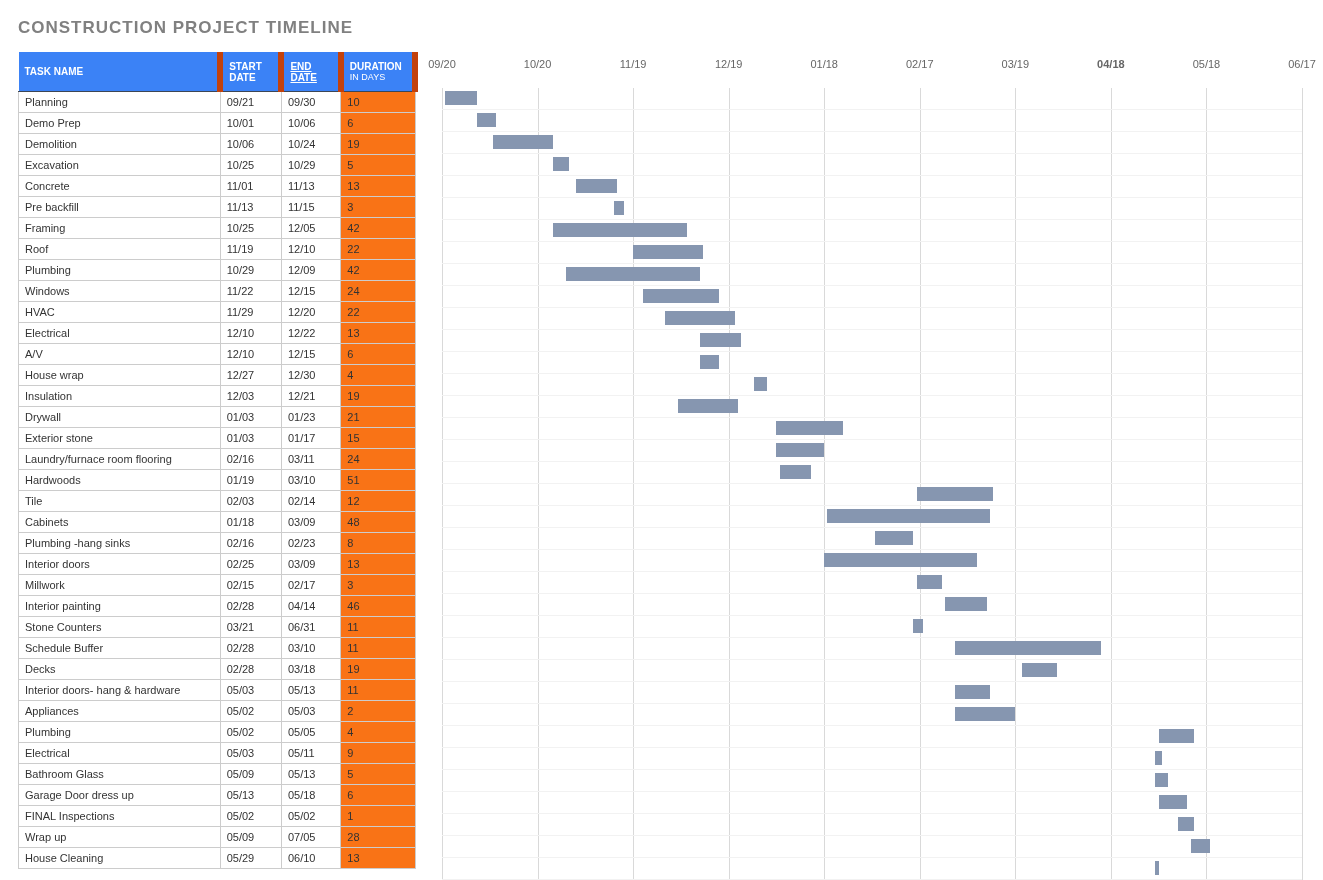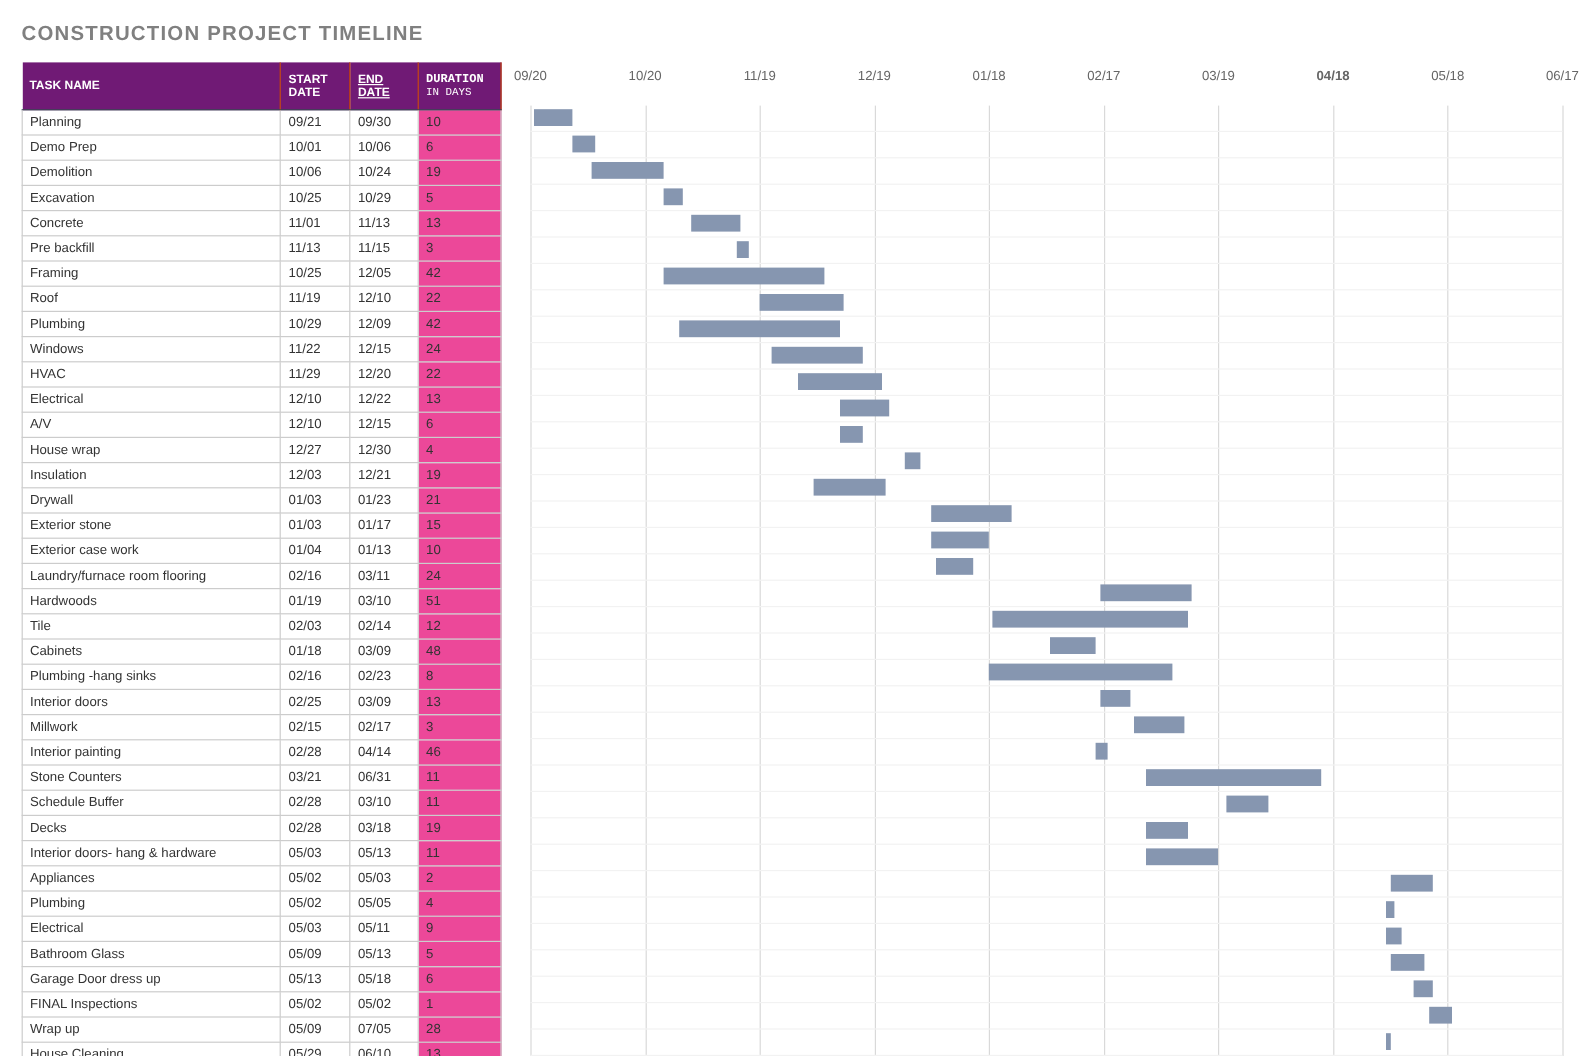--- a/index.html
+++ b/index.html
@@ -26,13 +26,13 @@
     width: 400px;
   }
   .table-side th {
-    background: #701a75;
+    background: #3b82f6;
     color: #fff;
     font-size: 10px;
     font-weight: 700;
     text-align: left;
     padding: 8px 6px;
-    border-right: 1px solid #c2410c;
+    border-right: 6px solid #c2410c;
     border-bottom: 1px solid #3c4655;
     text-transform: uppercase;
   }

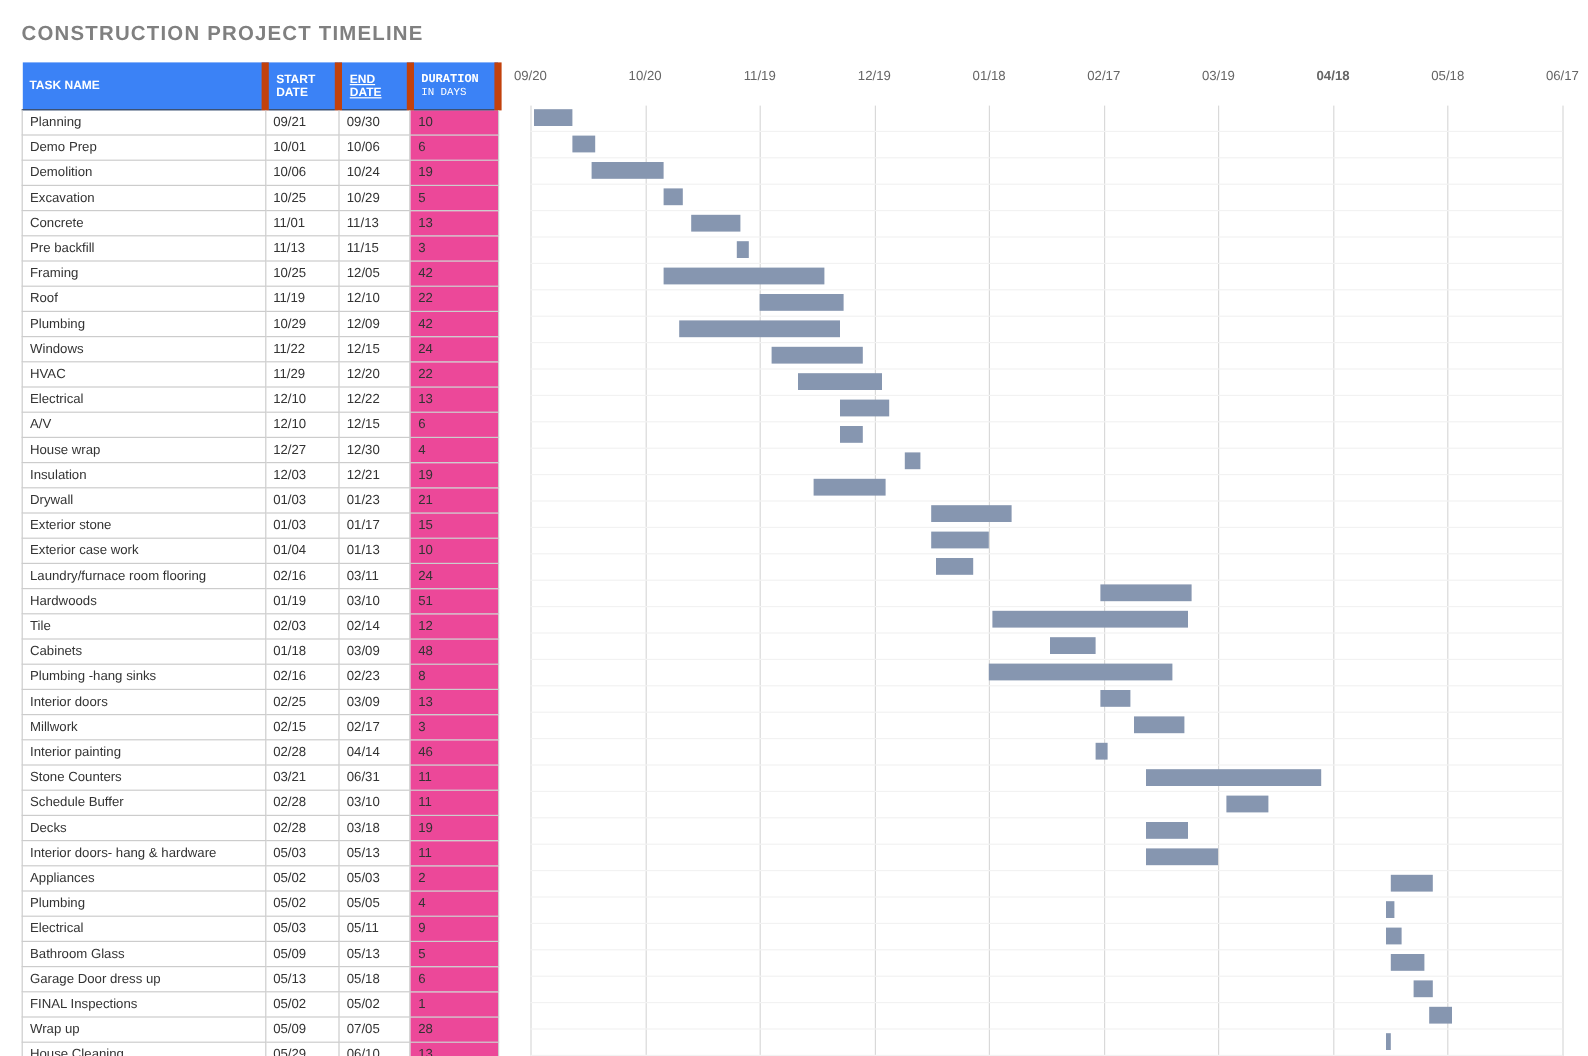--- a/index.html
+++ b/index.html
@@ -40,7 +40,7 @@
   .table-side th.name-h { width: 235px; padding: 14px 6px; }
   .table-side th.d1 { width: 48px; }
   .table-side th.d2 { width: 48px; text-decoration: underline; }
-  .table-side th.dur { width: 58px; font-family: Liberation Mono, monospace; }
+  .table-side th.dur { width: 58px; }
   .table-side td {
     border: 1px solid #ccc;
     padding: 0 6px;

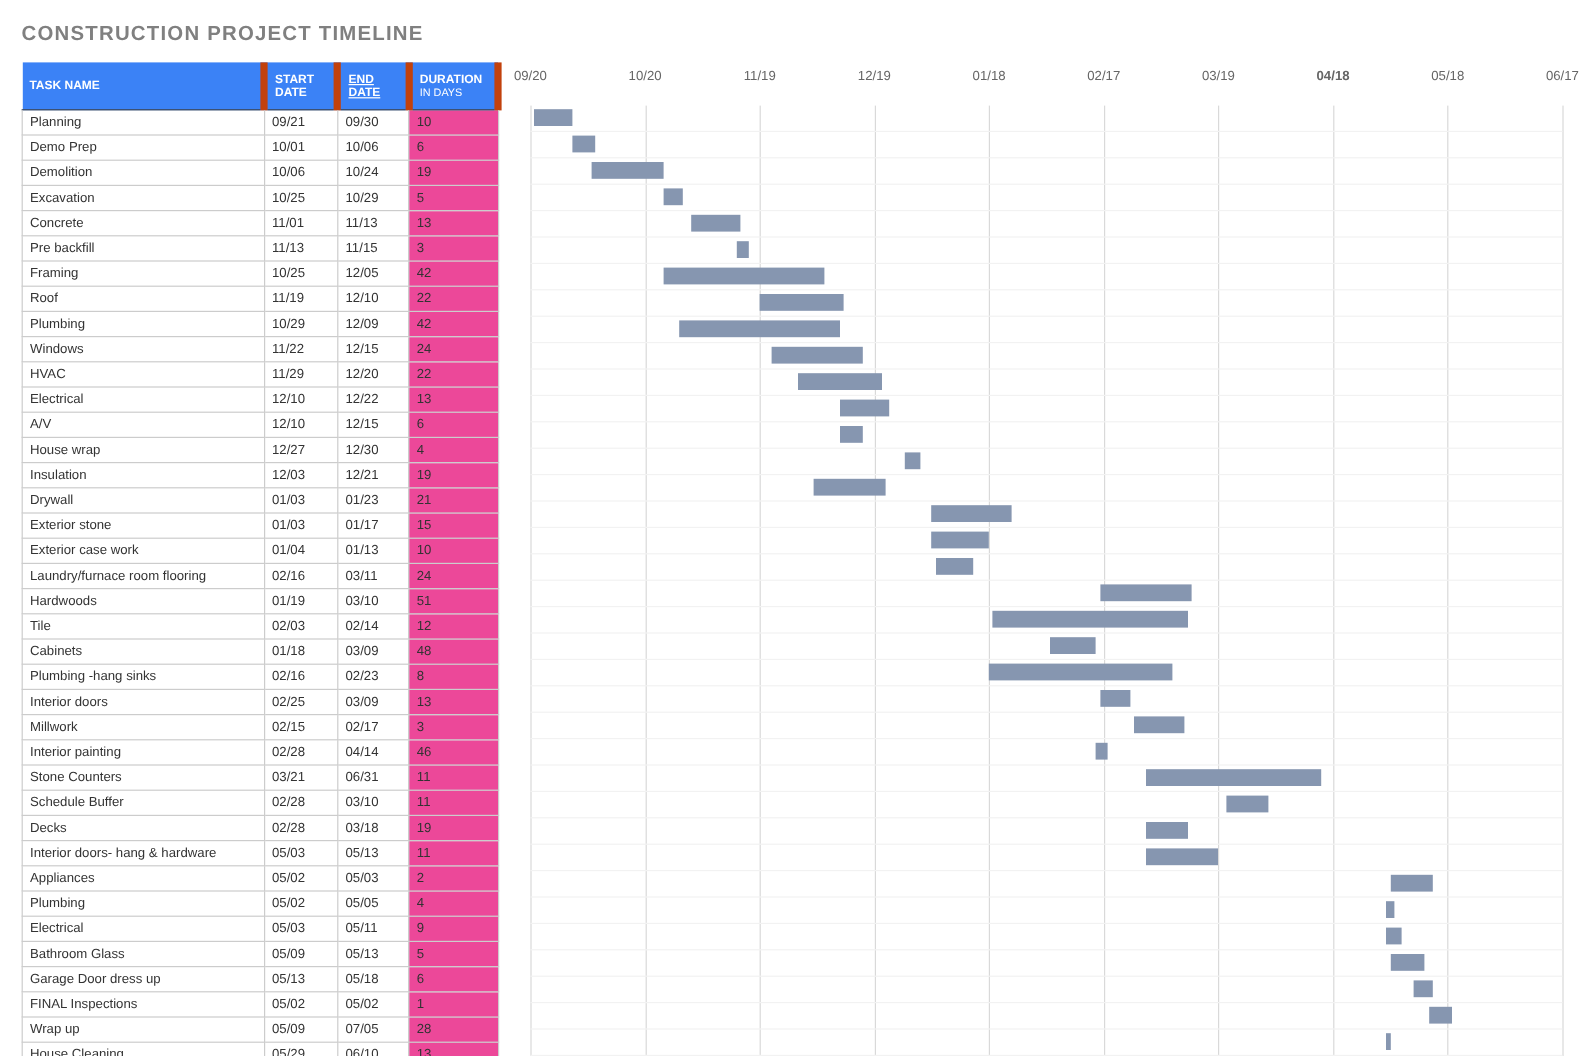--- a/index.html
+++ b/index.html
@@ -48,7 +48,7 @@
     font-size: 11px;
     background: #fff;
   }
-  .table-side td.dur-cell { background: #ec4899; }
+  .table-side td.dur-cell { background: #f97316; }
   .chart-side {
     flex: 1;
     margin-left: 24px;

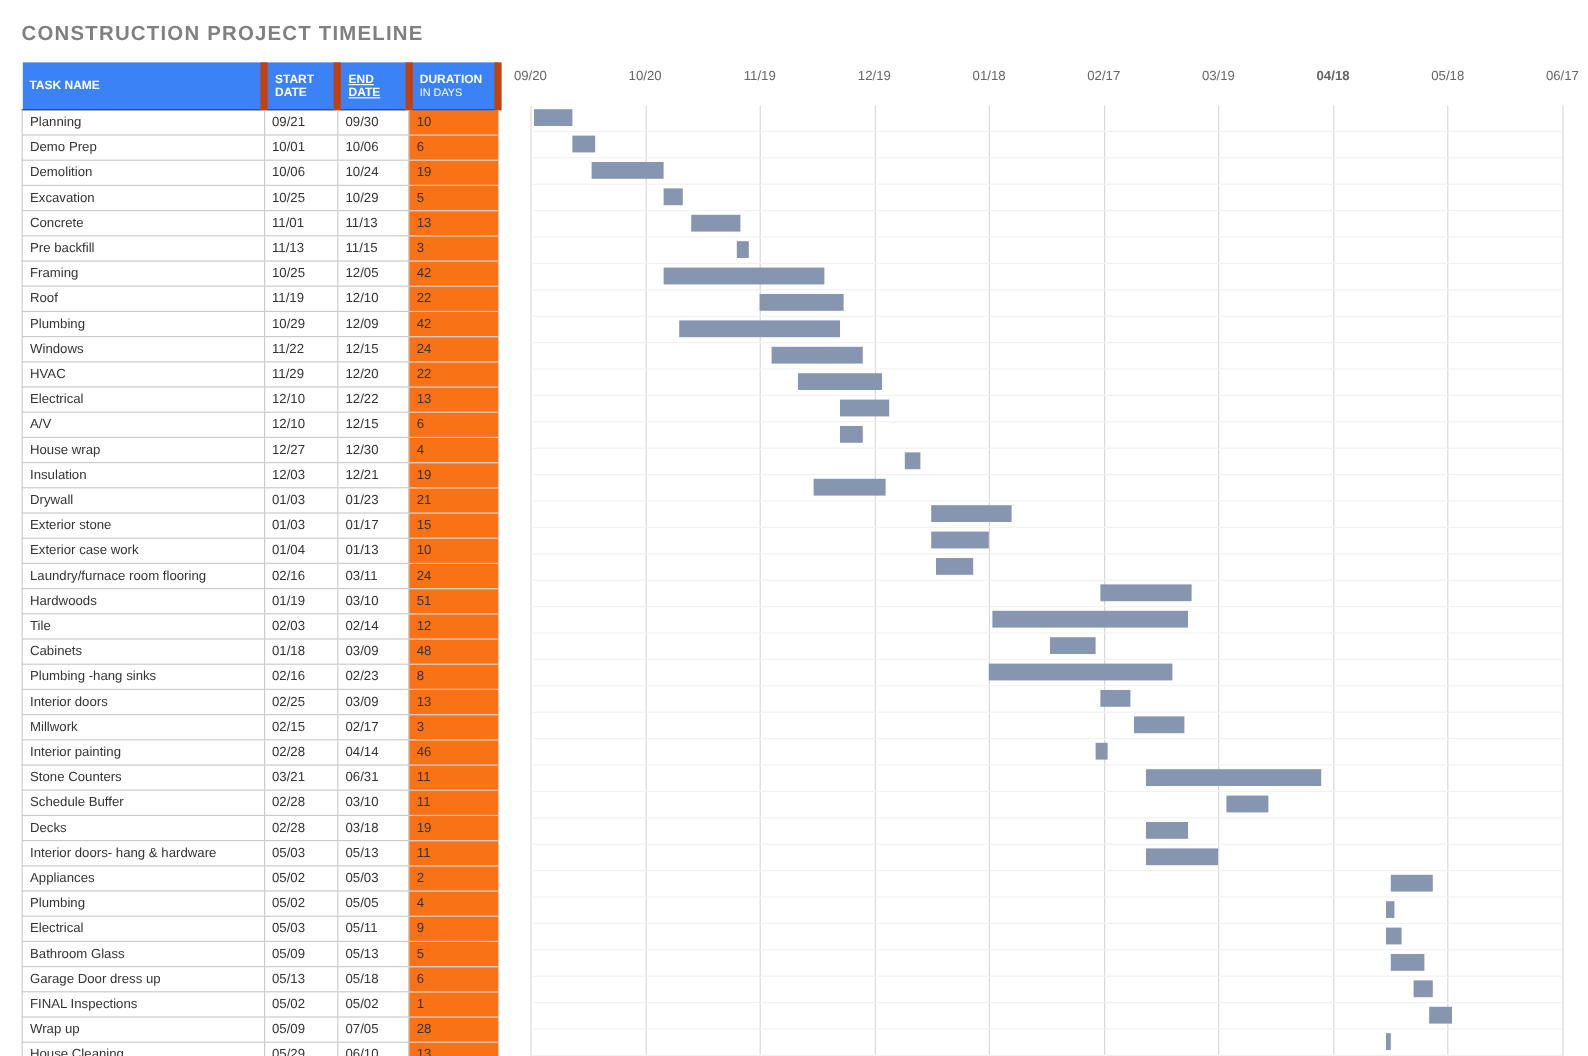--- a/index.html
+++ b/index.html
@@ -210,12 +210,6 @@
           <td>01/03</td>
           <td>01/17</td>
           <td class="dur-cell">15</td>
-        </tr>
-        <tr>
-          <td>Exterior case work</td>
-          <td>01/04</td>
-          <td>01/13</td>
-          <td class="dur-cell">10</td>
         </tr>
         <tr>
           <td>Laundry/furnace room flooring</td>

